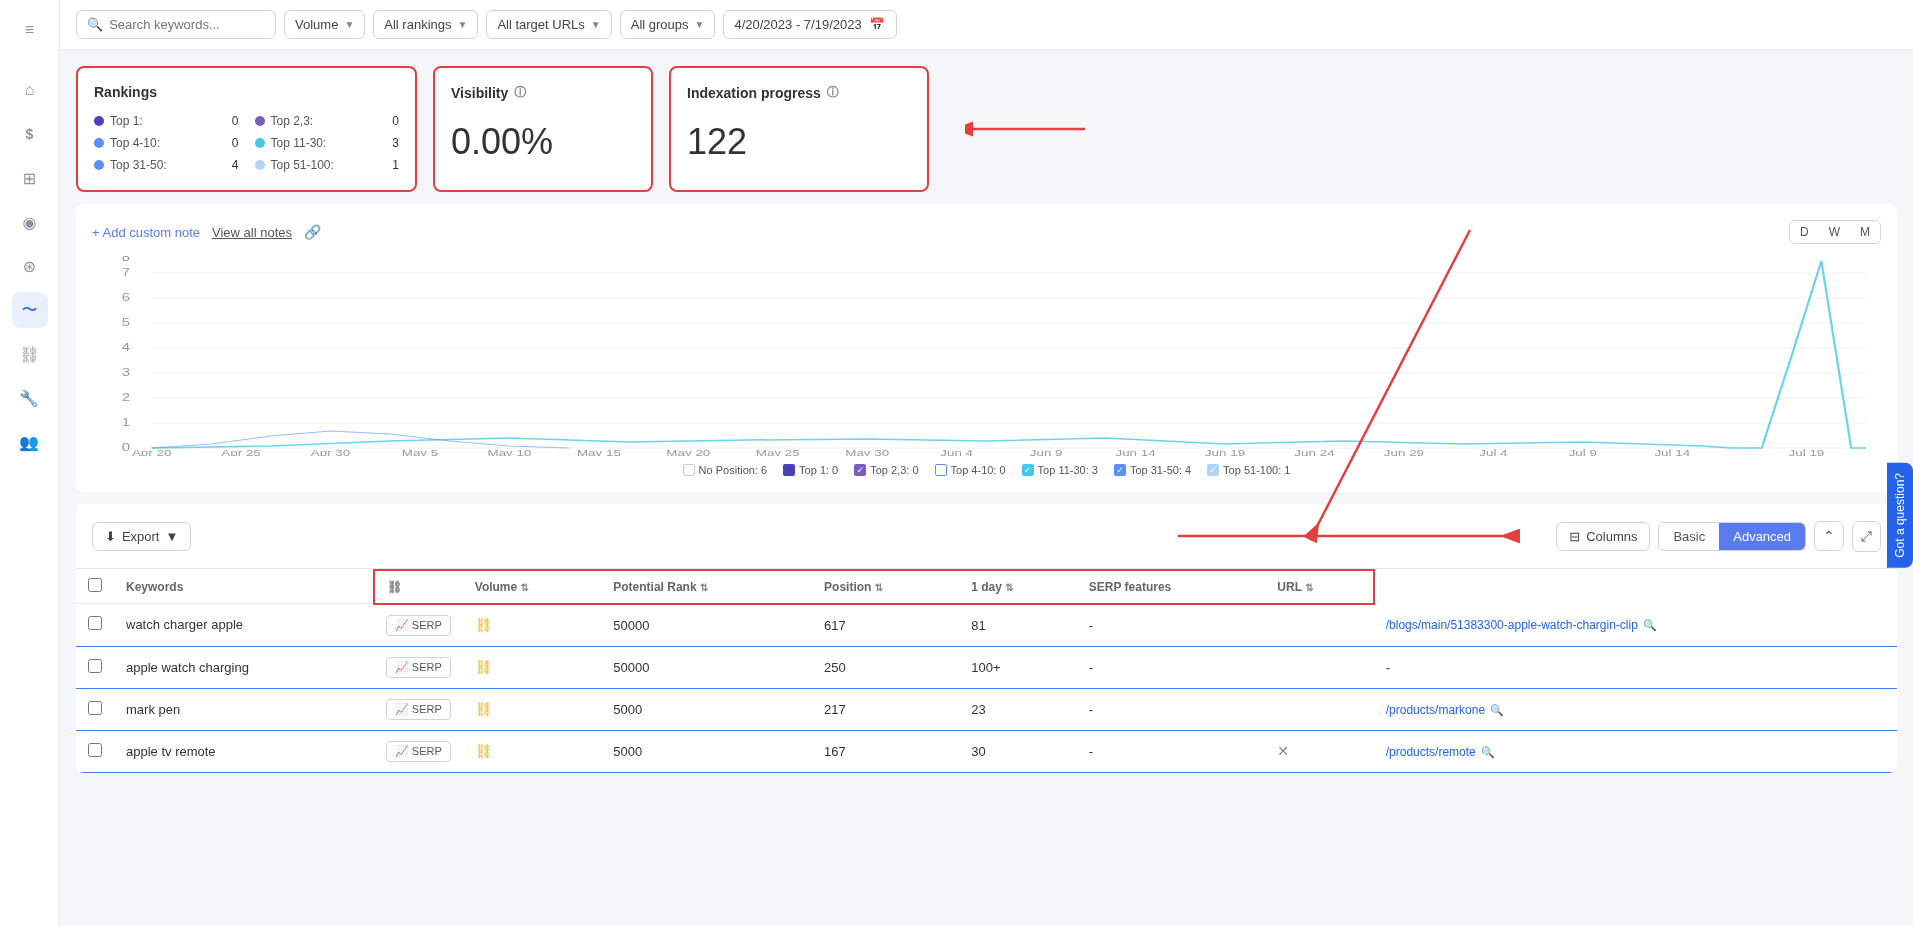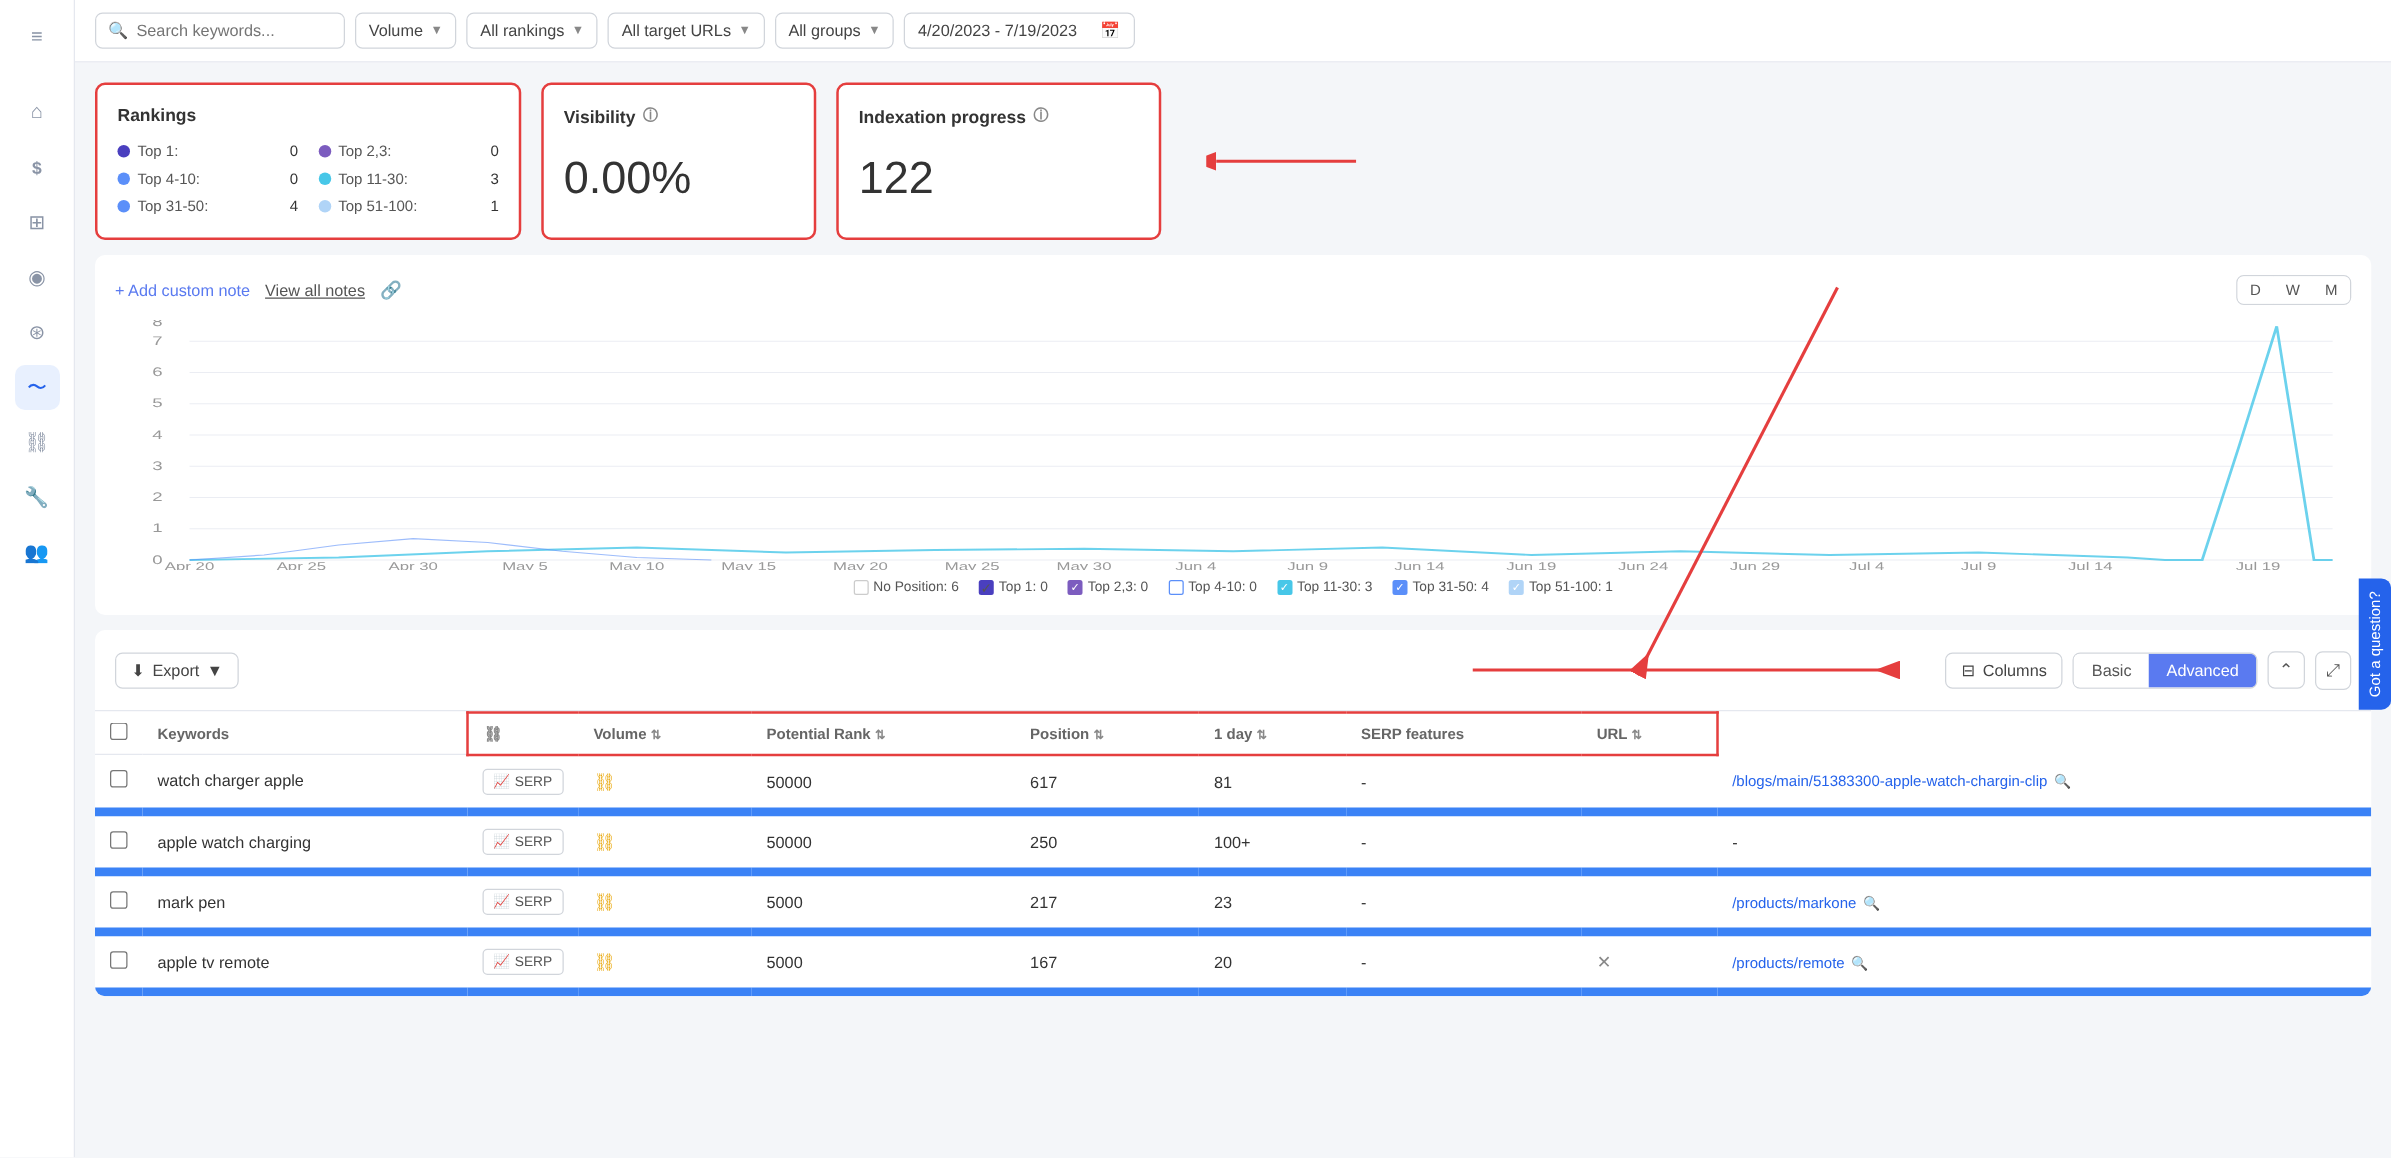--- a/index.html
+++ b/index.html
@@ -19,7 +19,7 @@
     .search-box input { border: none; outline: none; font-size: 13px; color: #888; width: 100%; }
     .filter-dropdown { display: flex; align-items: center; gap: 6px; border: 1px solid #d1d5db; border-radius: 6px; padding: 6px 10px; background: #fff; cursor: pointer; white-space: nowrap; font-size: 13px; color: #444; }
     .filter-dropdown .chevron { color: #888; font-size: 10px; }
-    .date-range { display: flex; align-items: center; gap: 19px; border: 1px solid #d1d5db; border-radius: 6px; padding: 6px 10px; background: #fff; font-size: 13px; color: #444; cursor: pointer; }
+    .date-range { display: flex; align-items: center; gap: 8px; border: 1px solid #d1d5db; border-radius: 6px; padding: 6px 10px; background: #fff; font-size: 13px; color: #444; cursor: pointer; }
 
     
     .content { flex: 1; display: flex; flex-direction: column; overflow-y: auto; padding: 16px; gap: 12px; }

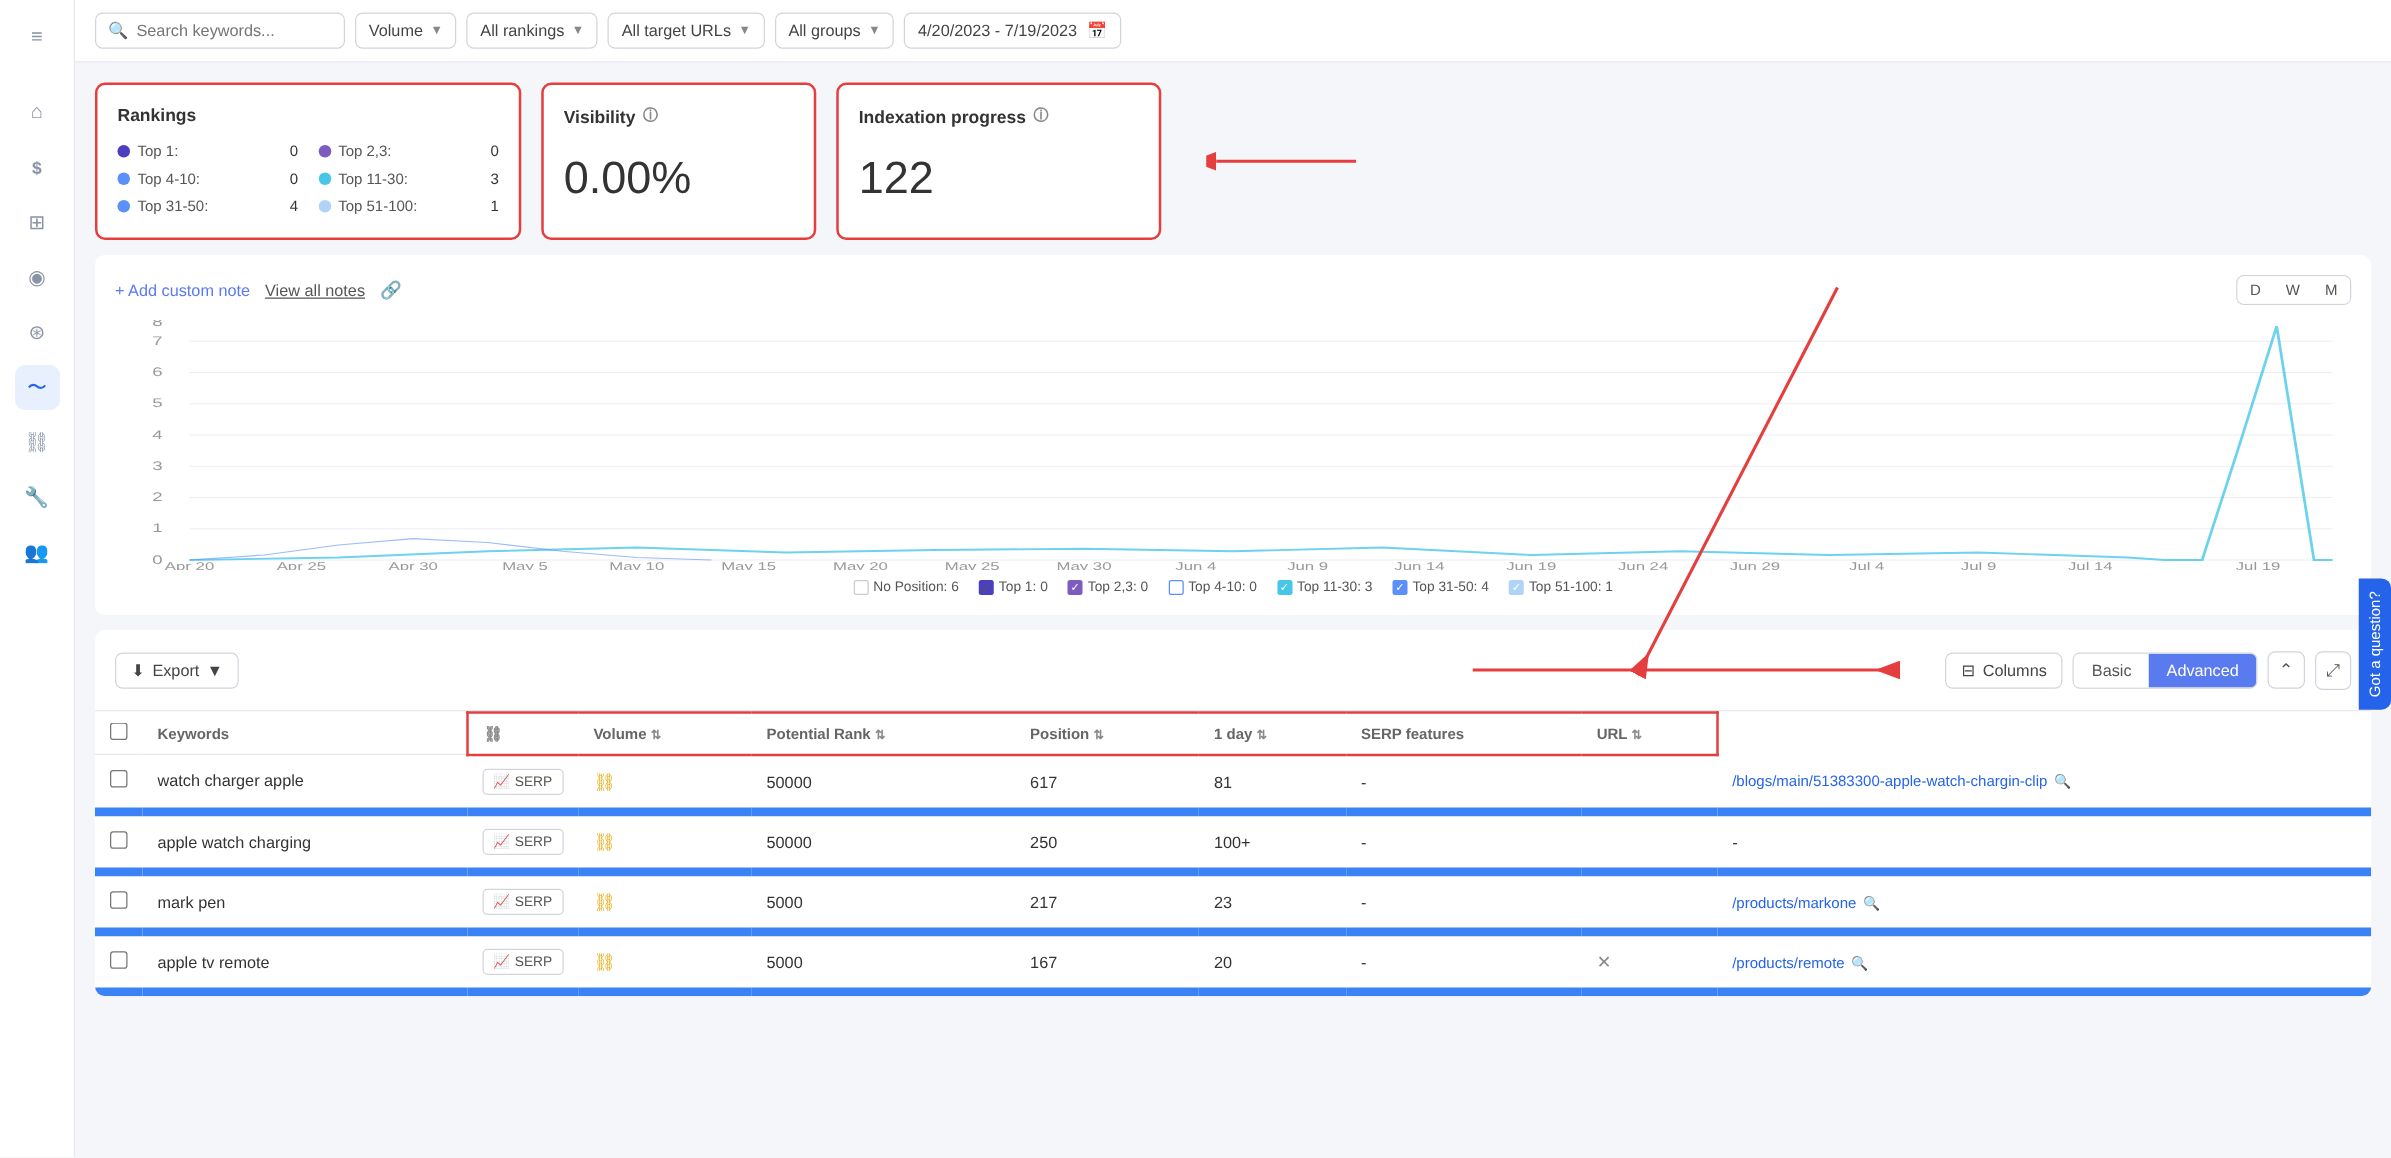--- a/index.html
+++ b/index.html
@@ -71,7 +71,7 @@
     
     .data-table { width: 100%; border-collapse: collapse; }
     .data-table th { padding: 8px 12px; font-size: 12px; font-weight: 600; color: #666; text-align: left; border-bottom: 1px solid #e5e8ef; background: #fff; white-space: nowrap; }
-    .data-table td { padding: 10px 12px; font-size: 13px; color: #333; border-bottom: 7px solid #3b82f6; vertical-align: middle; }
+    .data-table td { padding: 10px 12px; font-size: 13px; color: #333; border-bottom: 1px solid #3b82f6; vertical-align: middle; }
     .data-table input[type="checkbox"] { width: 14px; height: 14px; cursor: pointer; }
 
     .serp-btn { display: flex; align-items: center; gap: 4px; border: 1px solid #d1d5db; border-radius: 4px; padding: 3px 8px; font-size: 11px; cursor: pointer; background: #fff; color: #555; white-space: nowrap; }

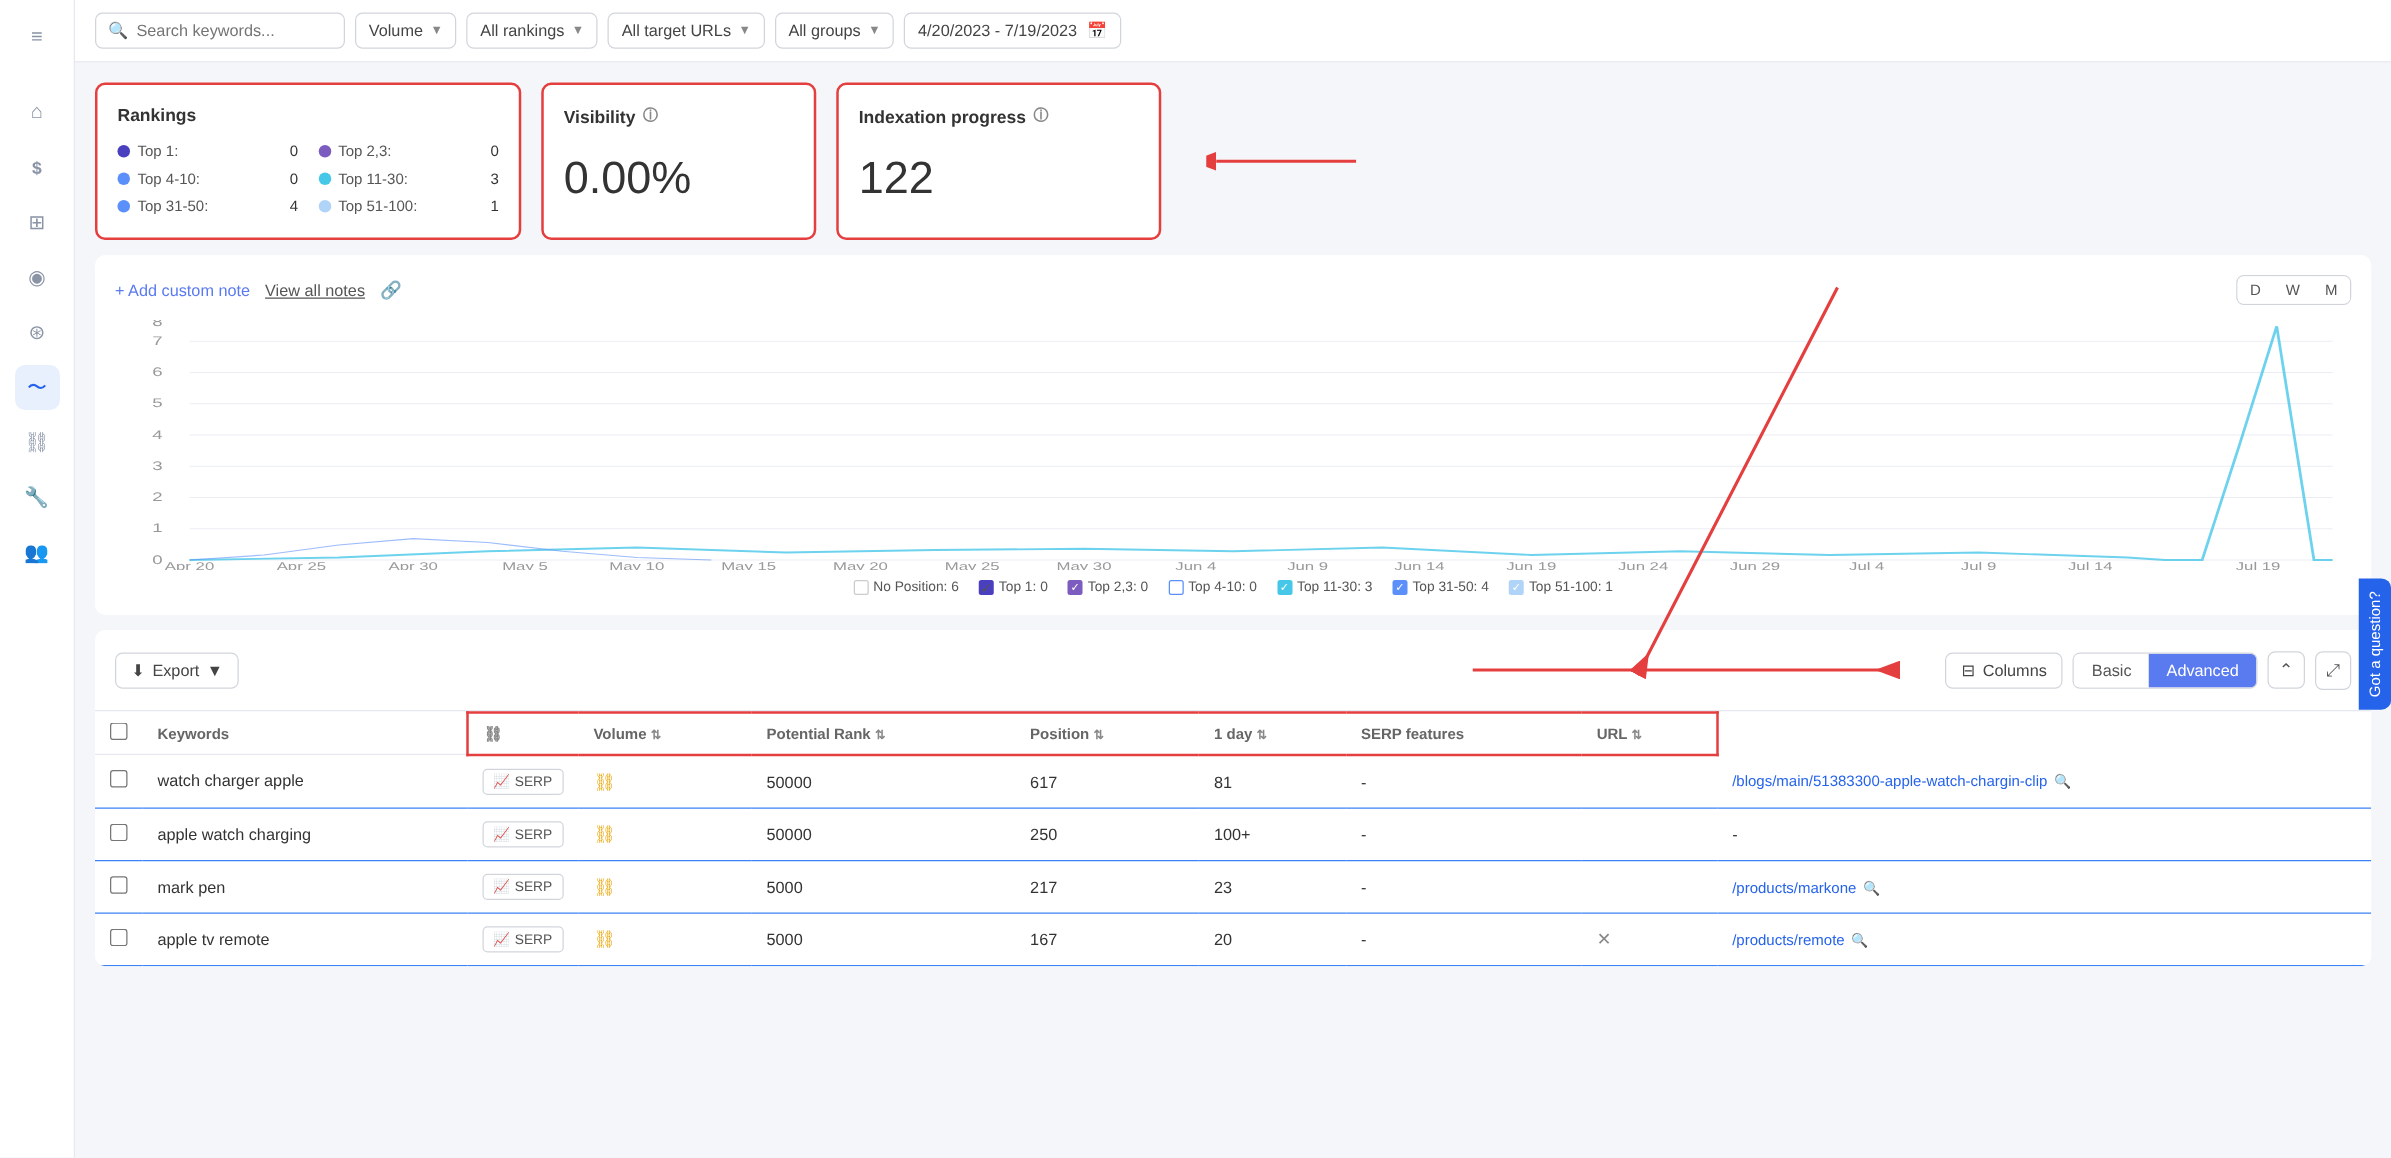--- a/index.html
+++ b/index.html
@@ -442,7 +442,7 @@
             <td><span class="link-yellow">⛓</span></td>
             <td>5000</td>
             <td>167</td>
-            <td>20</td>
+            <td>30</td>
             <td>-</td>
             <td>
               <span class="cross-icon">✕</span>

